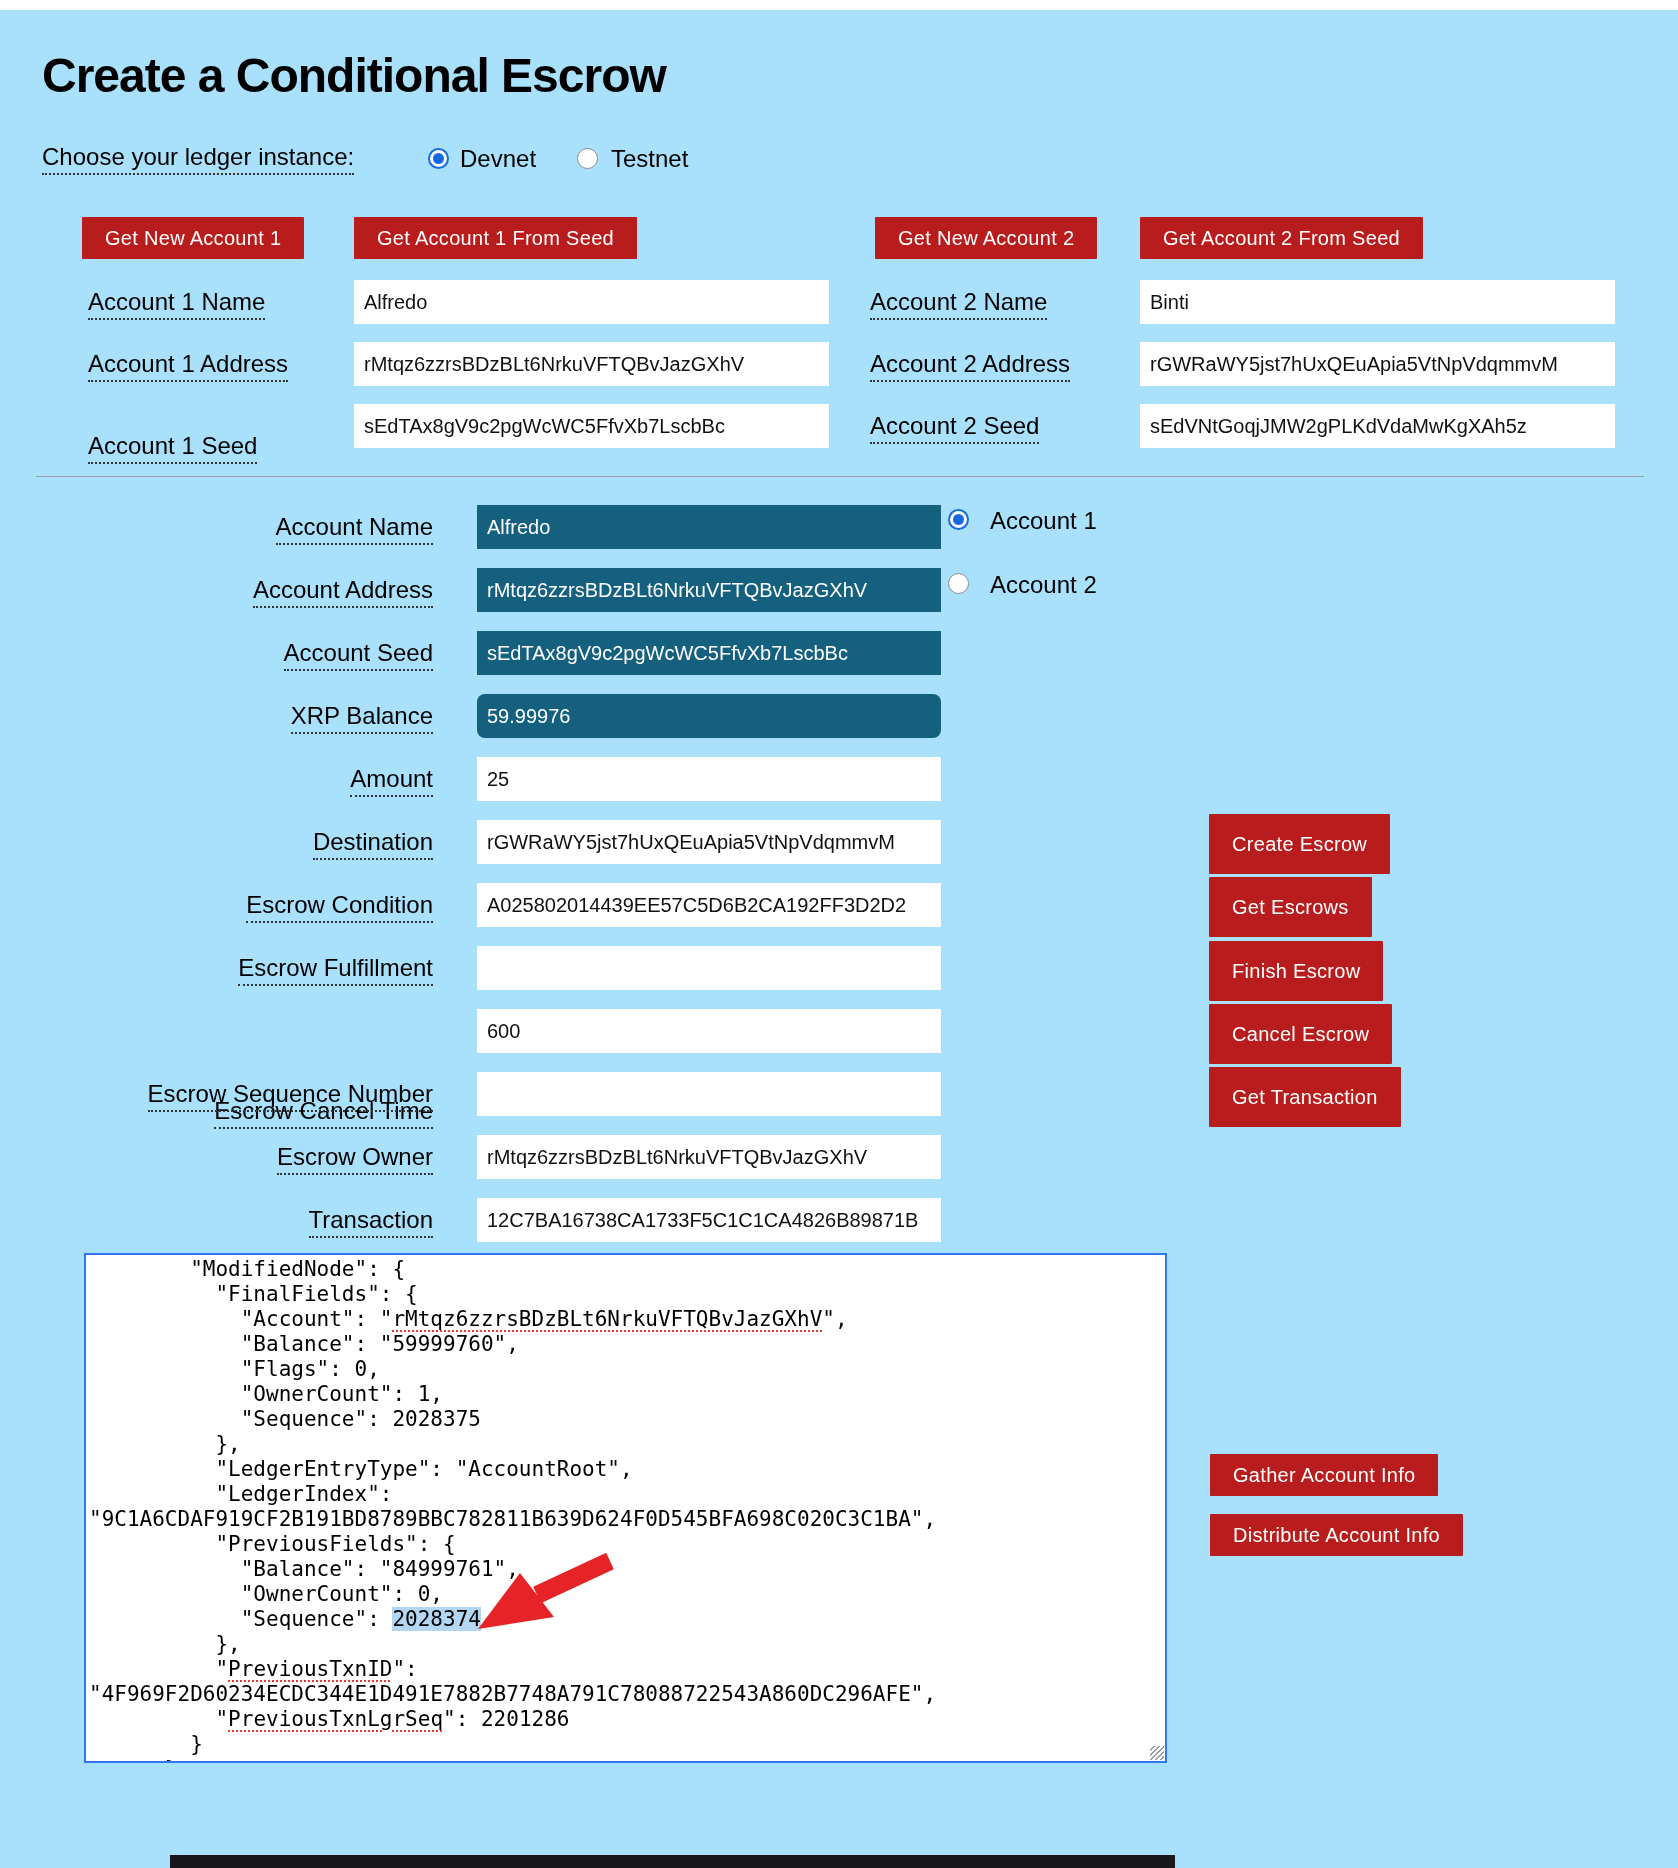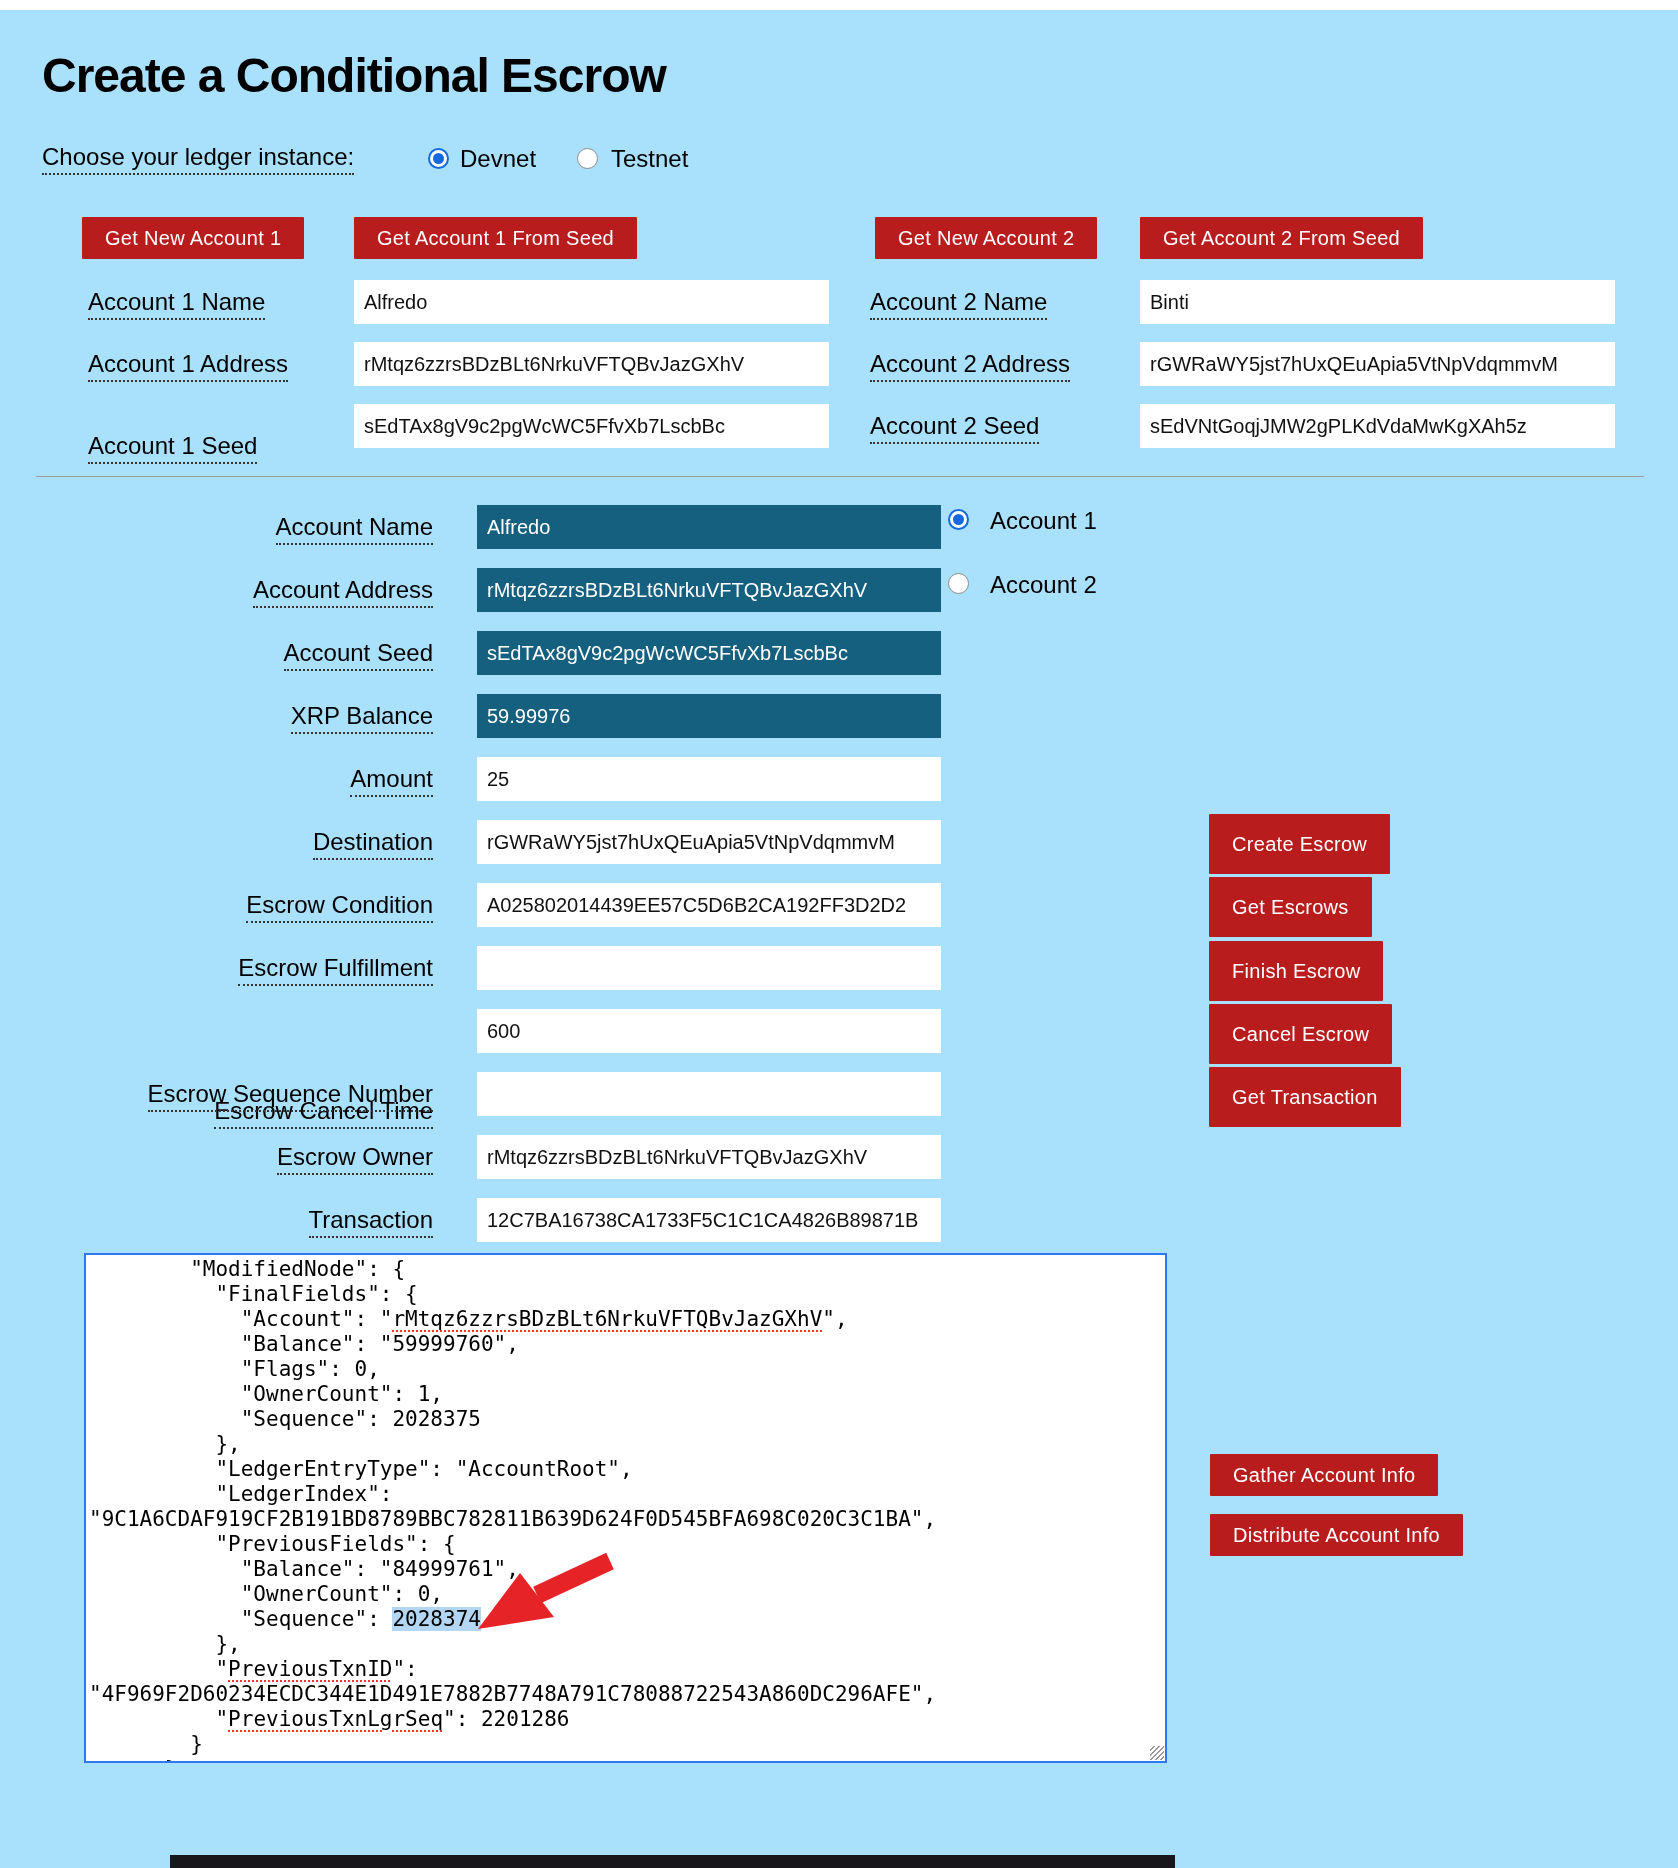--- a/index.html
+++ b/index.html
@@ -115,7 +115,7 @@
   <div class="mid-label" style="top:638px;"><span class="dotted">Account Seed</span></div>
   <input class="tinput mid-field dark" style="top: 631px;" value="sEdTAx8gV9c2pgWcWC5FfvXb7LscbBc">
   <div class="mid-label" style="top:701px;"><span class="dotted">XRP Balance</span></div>
-  <input class="tinput mid-field dark" style="top: 694px;" value="59.99976">
+  <input class="tinput mid-field dark" style="top: 694px; border-radius: 8px;" value="59.99976">
   <div class="mid-label" style="top:764px;"><span class="dotted">Amount</span></div>
   <input class="tinput mid-field" style="top: 757px;" value="25">
   <div class="mid-label" style="top:827px;"><span class="dotted">Destination</span></div>

